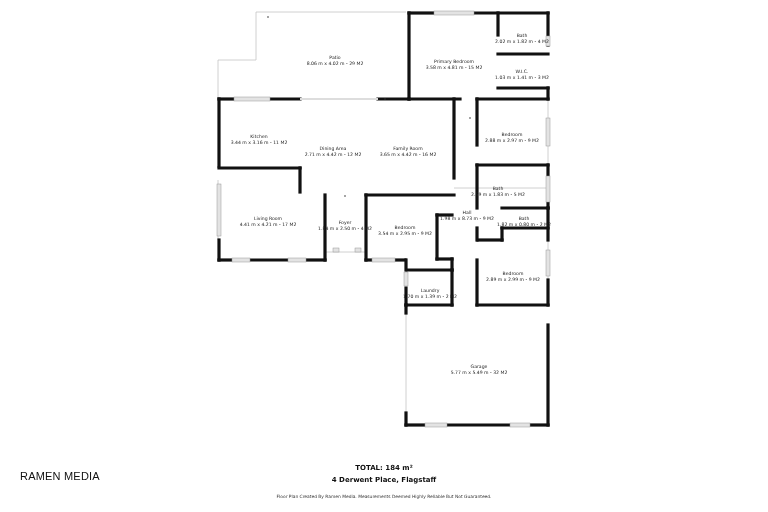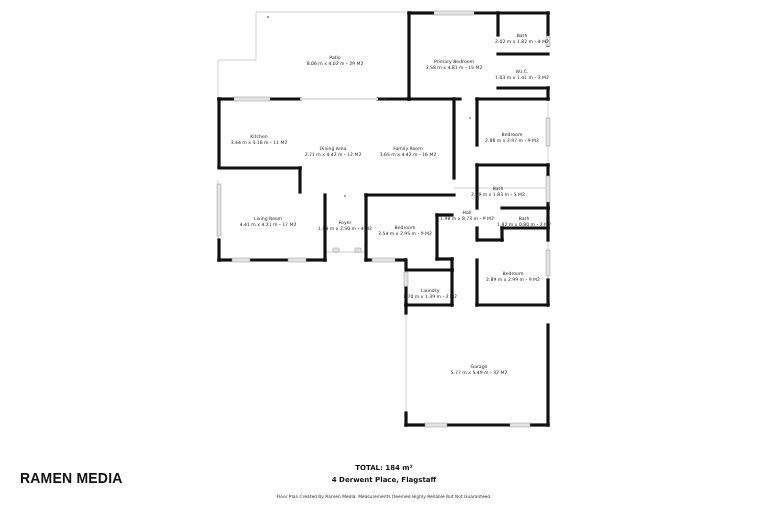--- a/index.html
+++ b/index.html
@@ -7,7 +7,7 @@
   #plan { position:absolute; left:0; top:0; width:768px; height:512px; }
   .room-label { position:absolute; text-align:center; color:#222; font-size:4.6px; line-height:6px; white-space:nowrap; transform:translateX(-50%); font-family:"DejaVu Sans", sans-serif; }
   .room-label .dim { display:block; }
-  .brand { position:absolute; left:20px; top:470px; font-family:"Liberation Sans", sans-serif; font-weight:bold; font-size:14px; color:#111; letter-spacing:0.2px; }
+  .brand { position:absolute; left:20px; top:470px; font-family:"Liberation Sans", sans-serif; font-weight:normal; font-size:11px; color:#111; letter-spacing:0.2px; }
   .total { position:absolute; left:0; width:768px; top:464px; text-align:center; font-family:"DejaVu Sans", sans-serif; font-weight:bold; font-size:7px; color:#111; }
   .address { position:absolute; left:0; width:768px; top:476px; text-align:center; font-family:"DejaVu Sans", sans-serif; font-weight:bold; font-size:7px; color:#111; }
   .disclaimer { position:absolute; left:0; width:768px; top:494px; text-align:center; font-family:"DejaVu Sans", sans-serif; font-size:4.4px; color:#333; }

